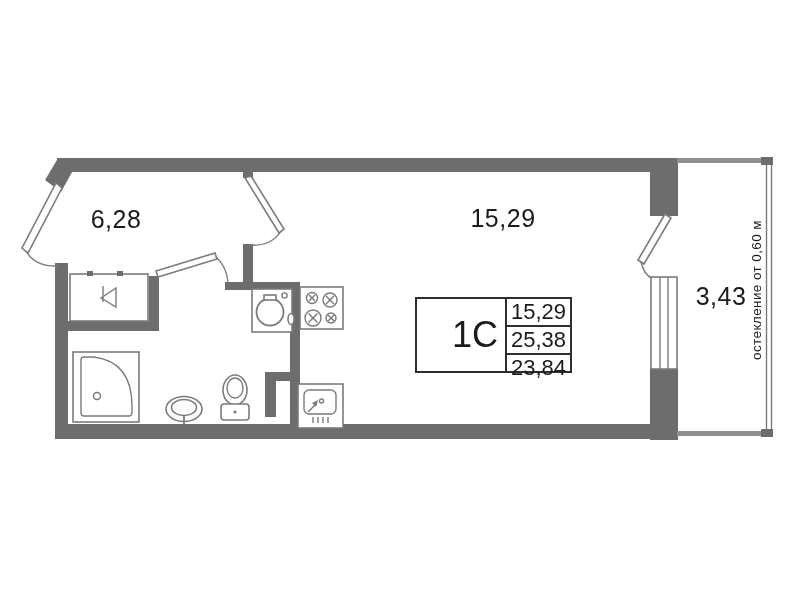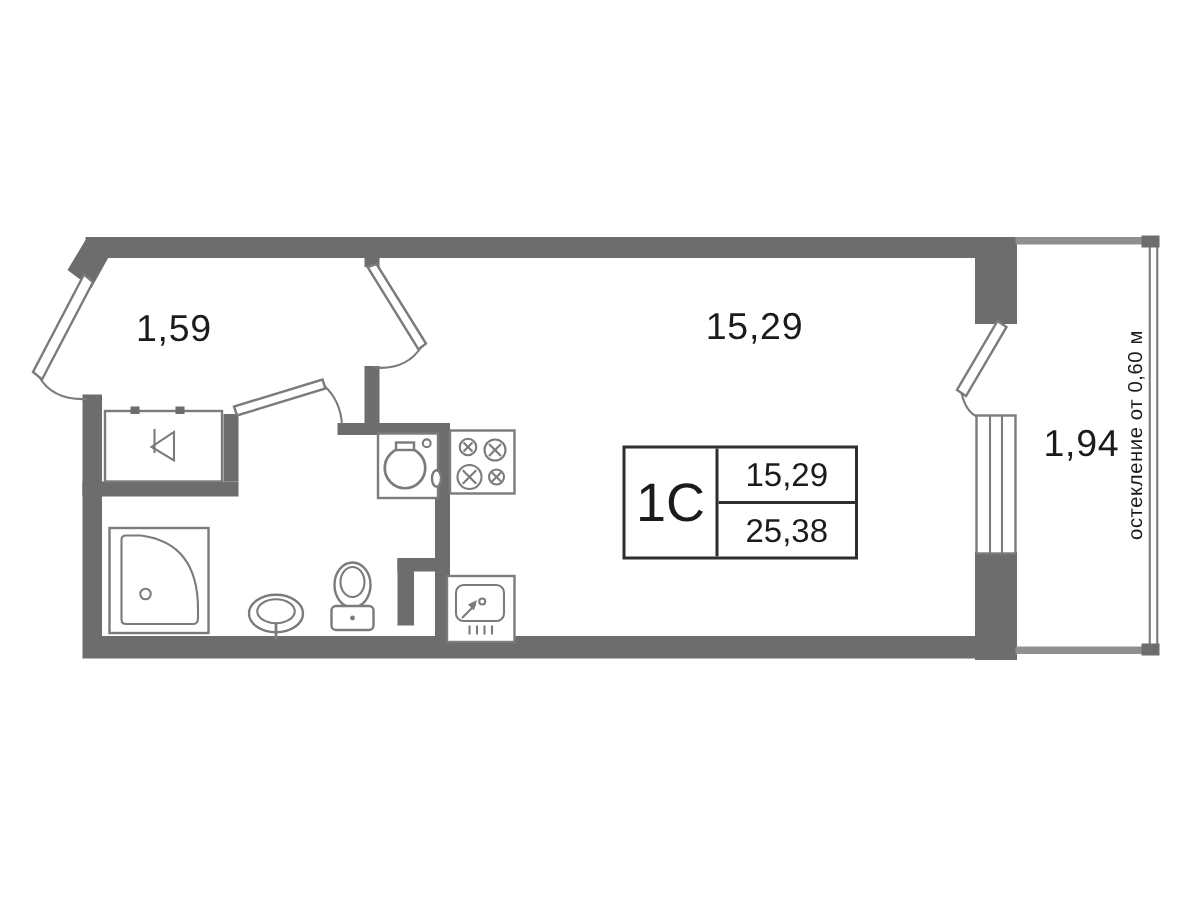--- a/index.html
+++ b/index.html
@@ -154,7 +154,7 @@
     </g>
   </svg>
 
-  <div class="lbl" style="left:79px;  top:205px; width:74px;">1,59</div>
+  <div class="lbl" style="left:79px;  top:205px; width:74px;">6,28</div>
   <div class="lbl" style="left:458px; top:204px; width:90px;">15,29</div>
   <div class="lbl" style="left:684px; top:282px; width:74px;">1,94</div>
   <div class="lbl-vert" style="left:647px; top:282px; width:220px; height:16px;">остекление от 0,60 м</div>

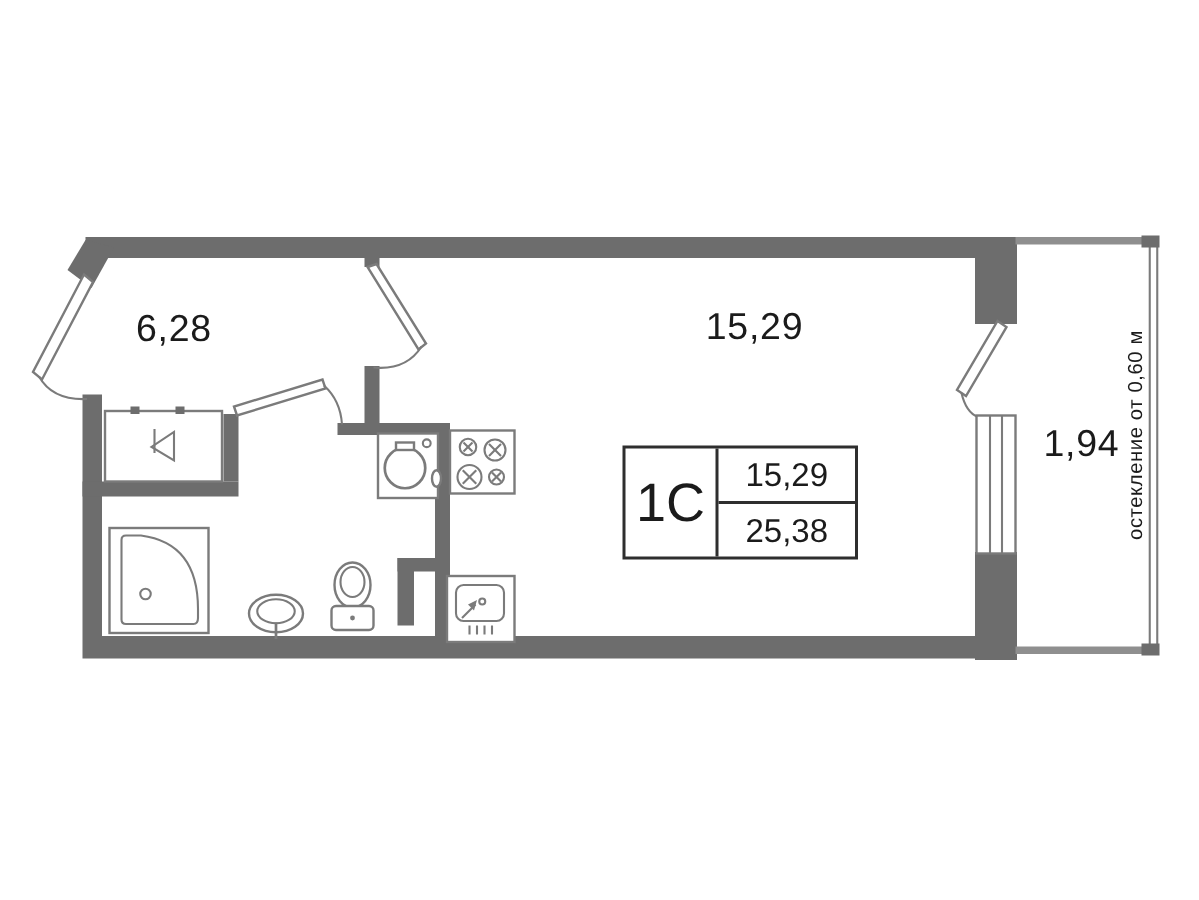--- a/index.html
+++ b/index.html
@@ -156,7 +156,7 @@
 
   <div class="lbl" style="left:79px;  top:205px; width:74px;">6,28</div>
   <div class="lbl" style="left:458px; top:204px; width:90px;">15,29</div>
-  <div class="lbl" style="left:684px; top:282px; width:74px;">1,94</div>
+  <div class="lbl" style="left:684px; top:282px; width:74px;">3,43</div>
   <div class="lbl-vert" style="left:647px; top:282px; width:220px; height:16px;">остекление от 0,60 м</div>
 
   <div class="info-table">

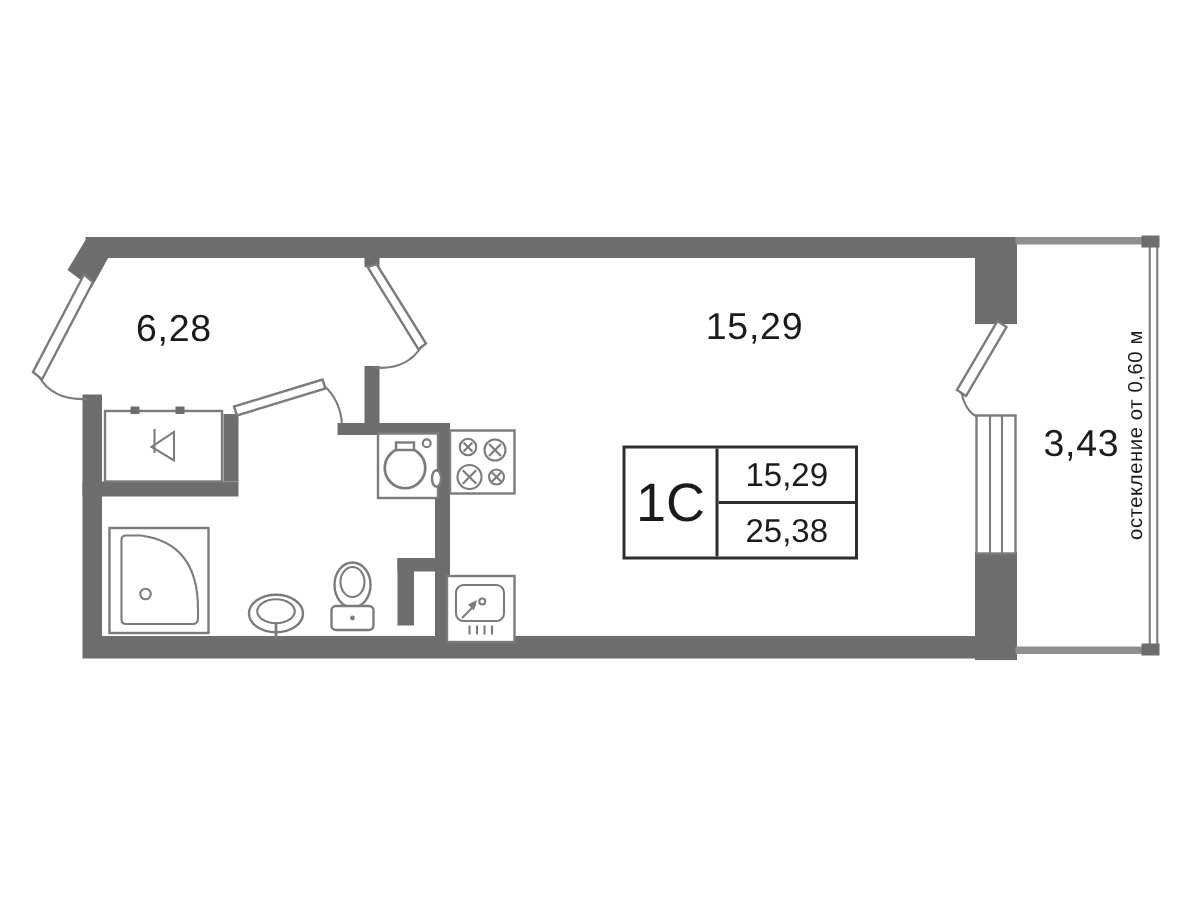--- a/index.html
+++ b/index.html
@@ -20,7 +20,7 @@
   .info-table { position:absolute; left:415px; top:297px; width:157px; height:76px;
                 border:2px solid var(--table_border); background:#fff; display:flex; box-sizing:border-box; }
   .info-type { width:60px; border-right:2px solid var(--table_border); display:flex; align-items:center;
-               justify-content:center; font-size:36px; color:var(--text); }
+               justify-content:center; font-size:36px; color:var(--text);padding-left:28px; }
   .info-rows { flex:1; display:flex; flex-direction:column; }
   .info-row { flex:1; display:flex; align-items:center; justify-content:center; font-size:22px; color:var(--text); }
   .info-row + .info-row { border-top:2px solid var(--table_border); }

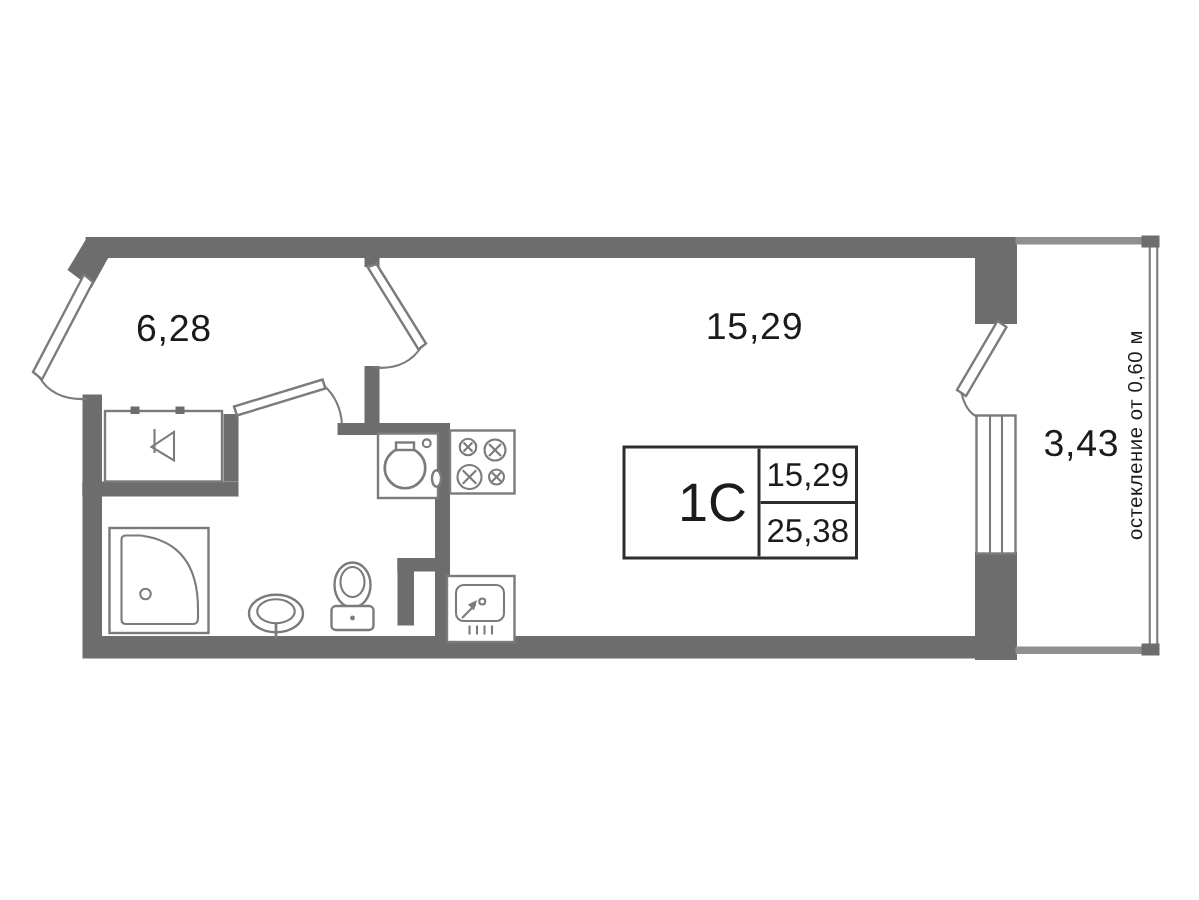--- a/index.html
+++ b/index.html
@@ -164,6 +164,7 @@
     <div class="info-rows">
       <div class="info-row">15,29</div>
       <div class="info-row">25,38</div>
+      <div class="info-row">23,84</div>
     </div>
   </div>
 

